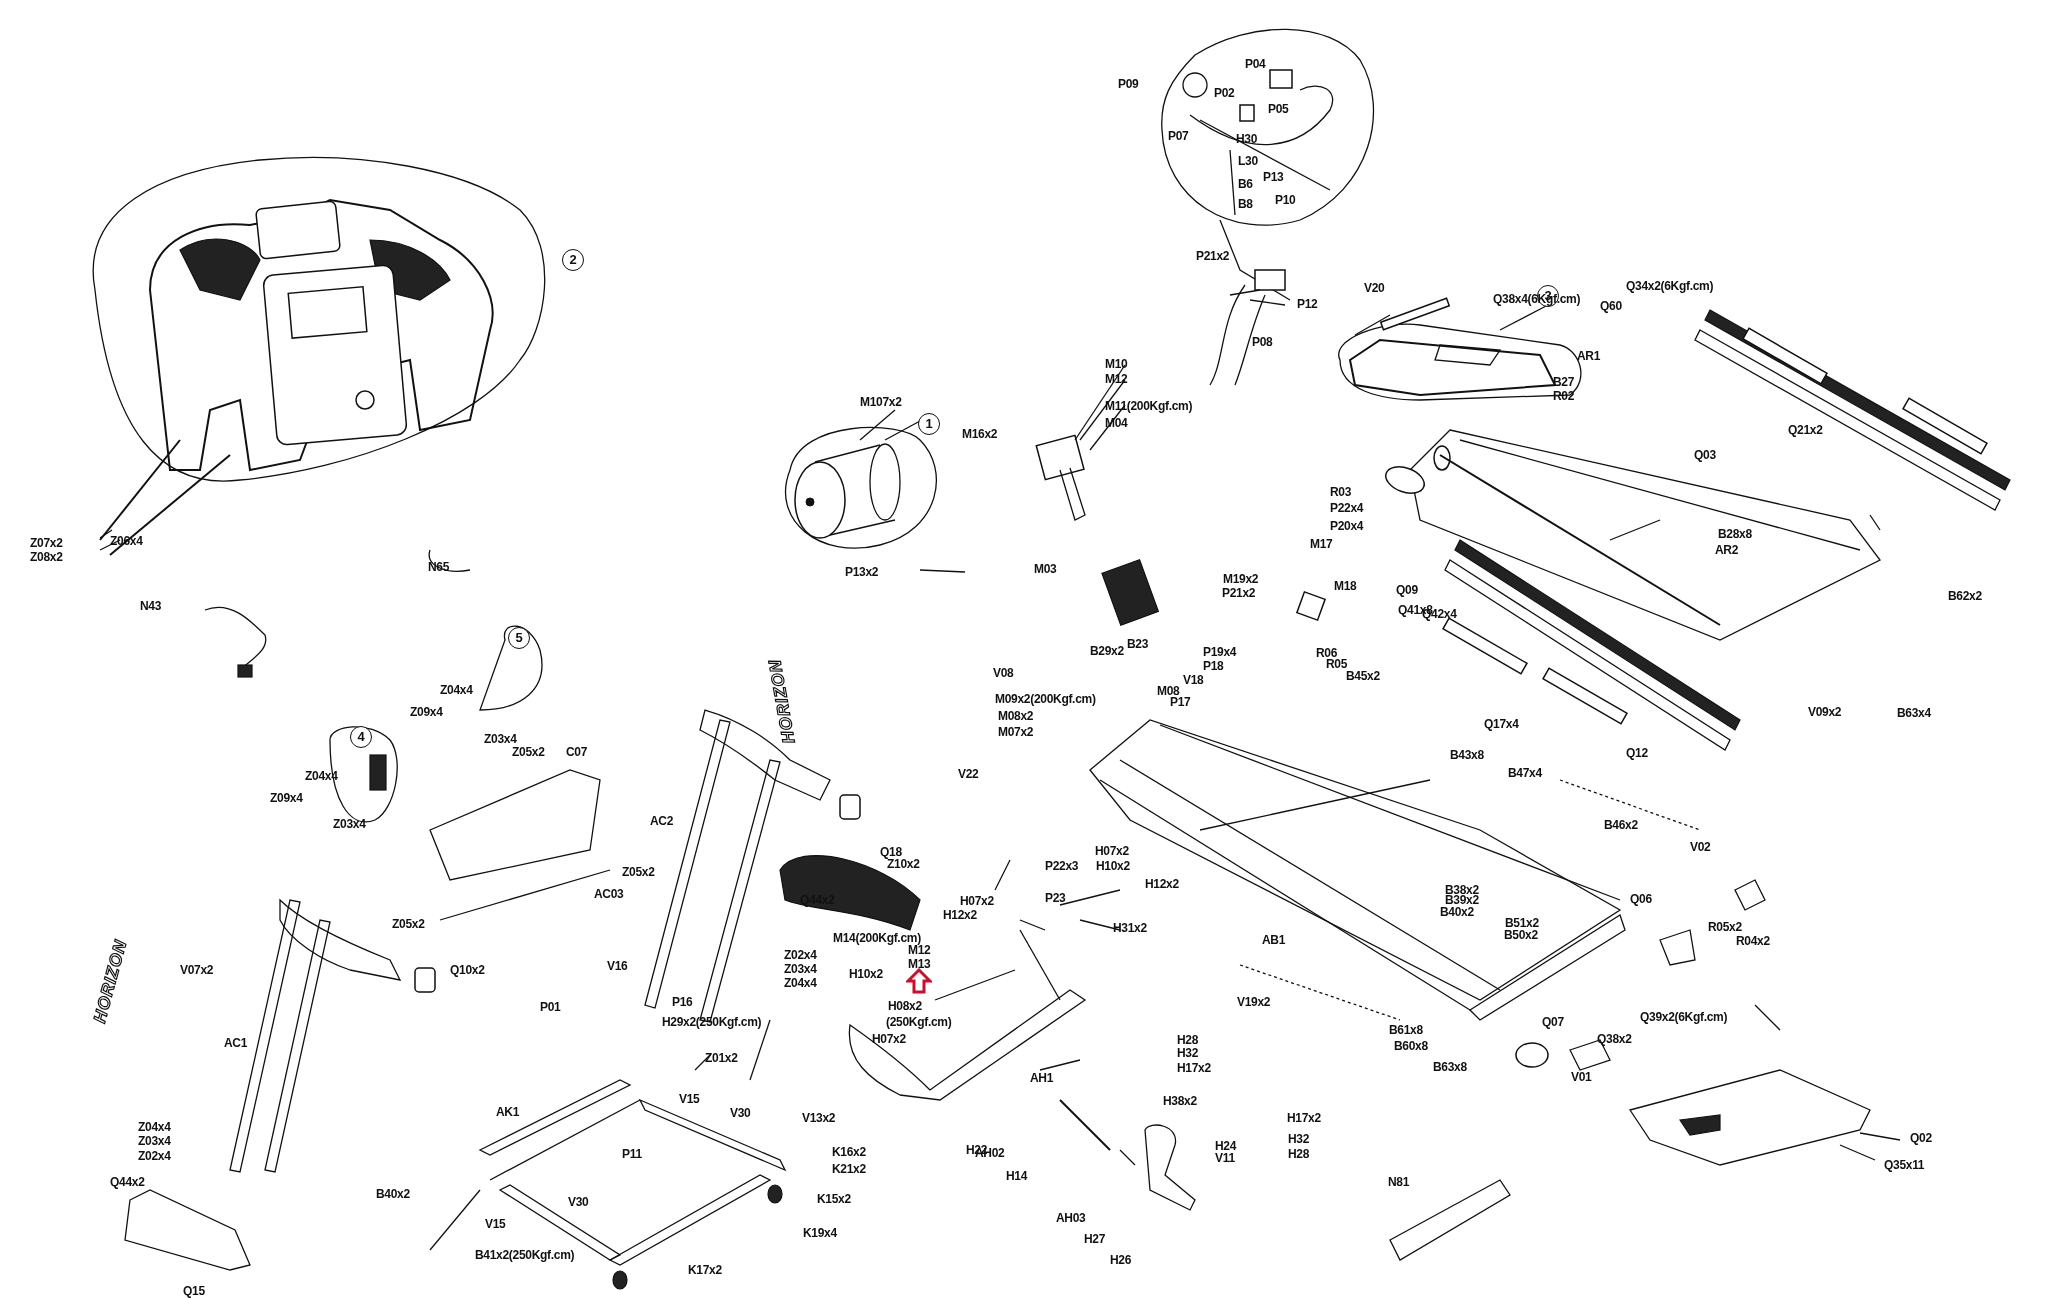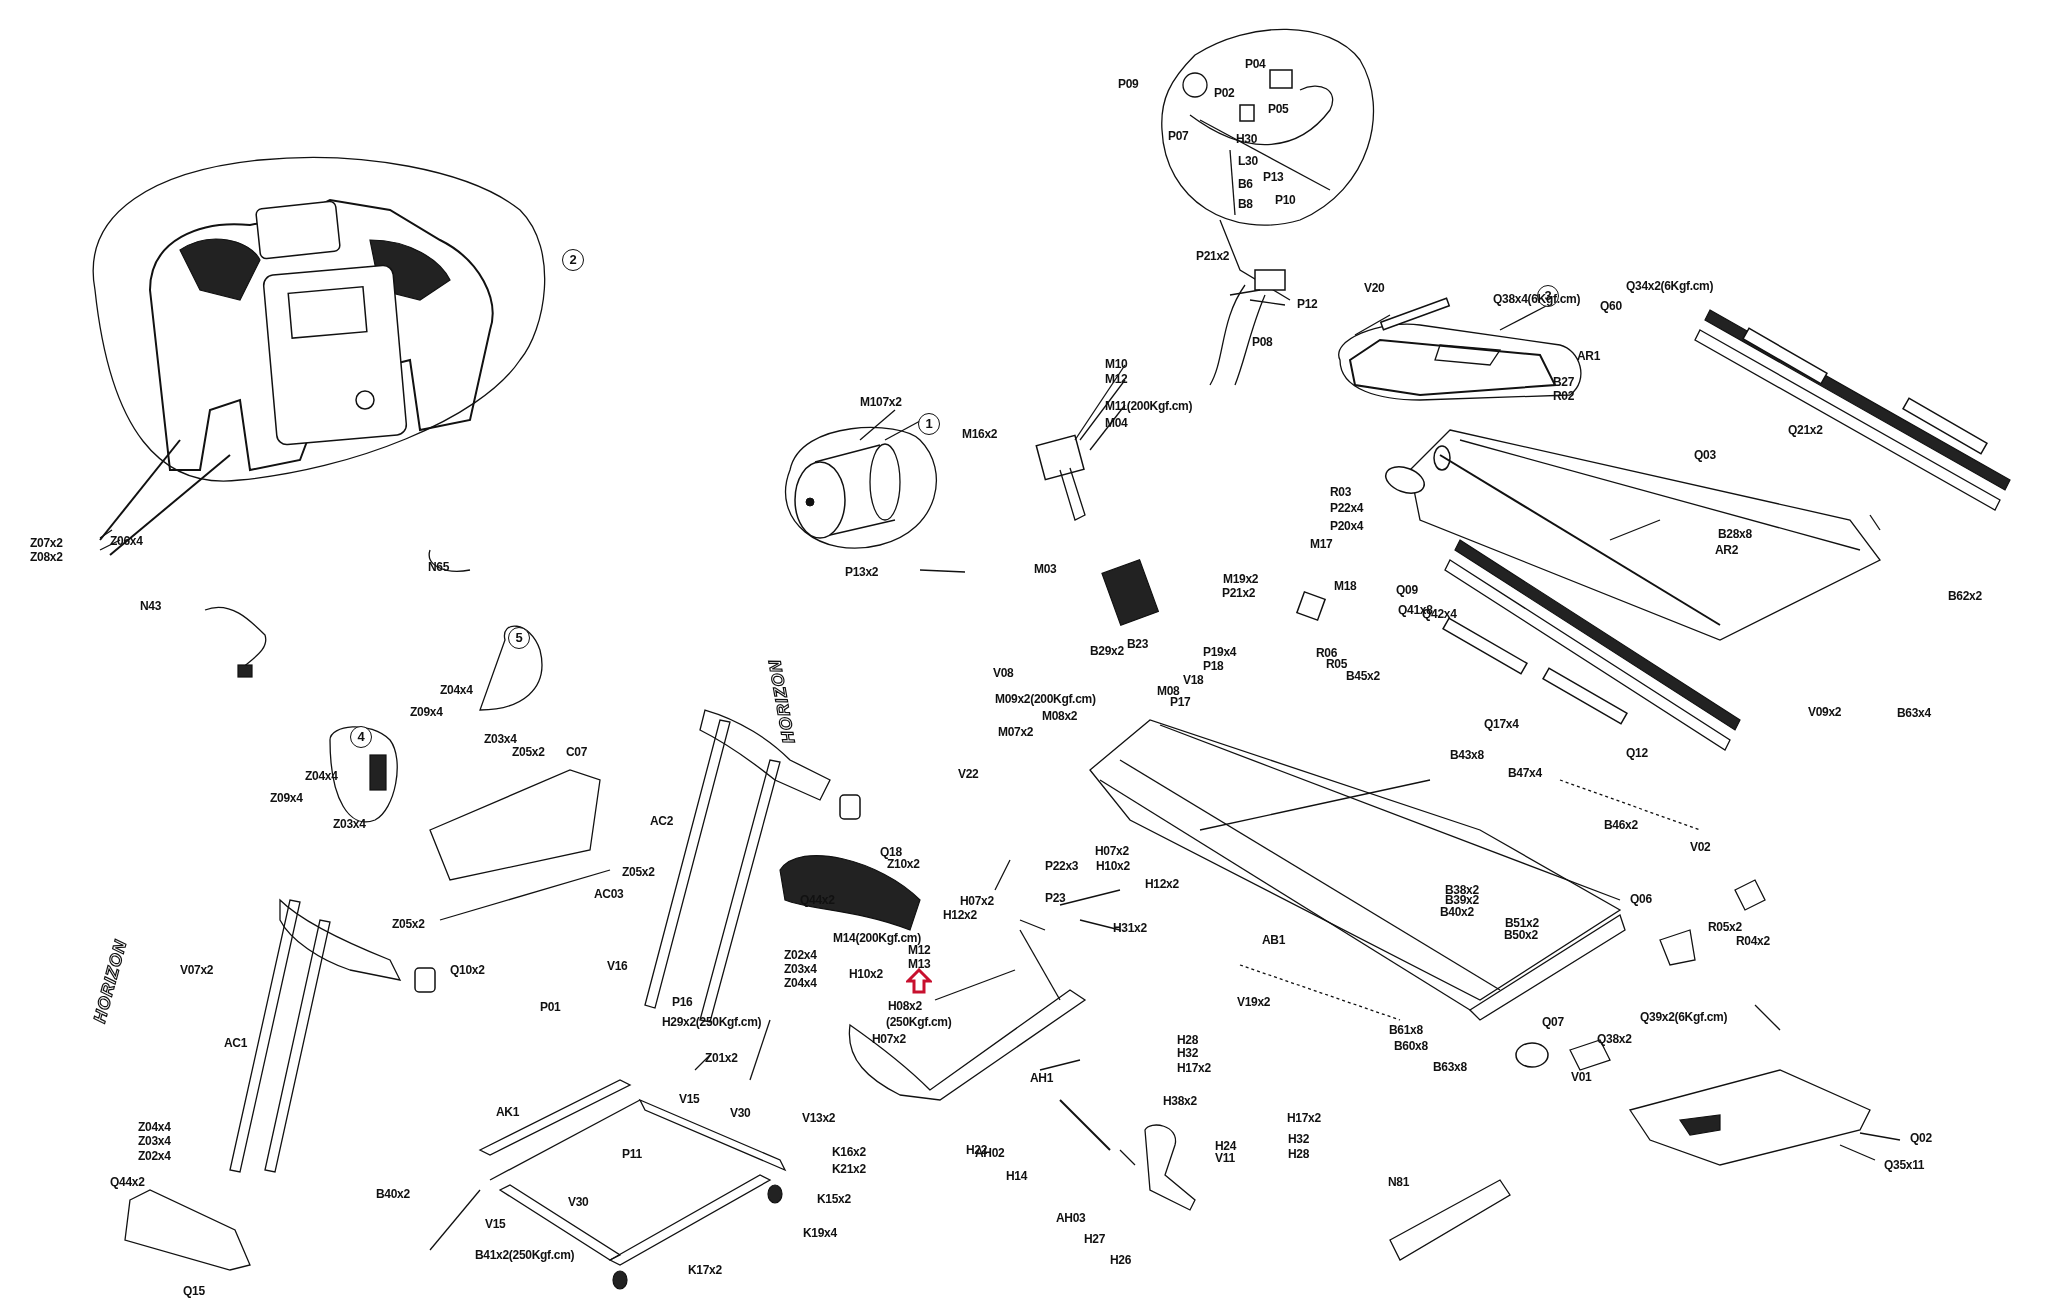--- a/index.html
+++ b/index.html
@@ -277,7 +277,7 @@
   <span class="lbl" style="left:1183px;top:674px;">V18</span>
   <span class="lbl" style="left:1170px;top:696px;">P17</span>
   <span class="lbl" style="left:995px;top:693px;">M09x2(200Kgf.cm)</span>
-  <span class="lbl" style="left:998px;top:710px;margin-left:44px;">M08x2</span>
+  <span class="lbl" style="left:998px;top:710px;">M08x2</span>
   <span class="lbl" style="left:998px;top:726px;">M07x2</span>
   <span class="lbl" style="left:958px;top:768px;">V22</span>
   <span class="lbl" style="left:1484px;top:718px;">Q17x4</span>

